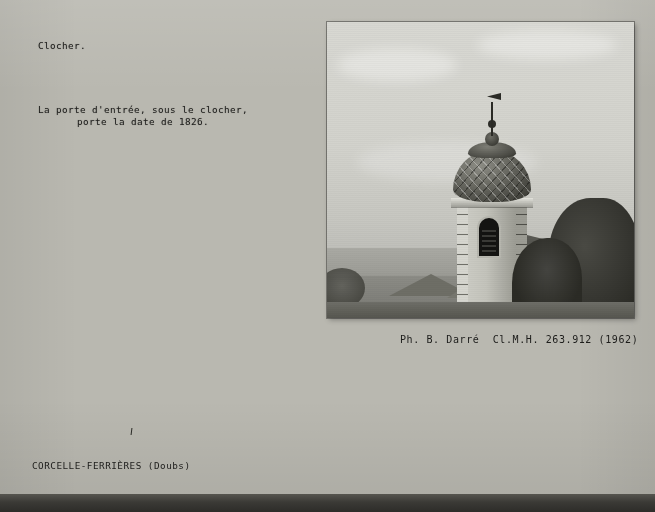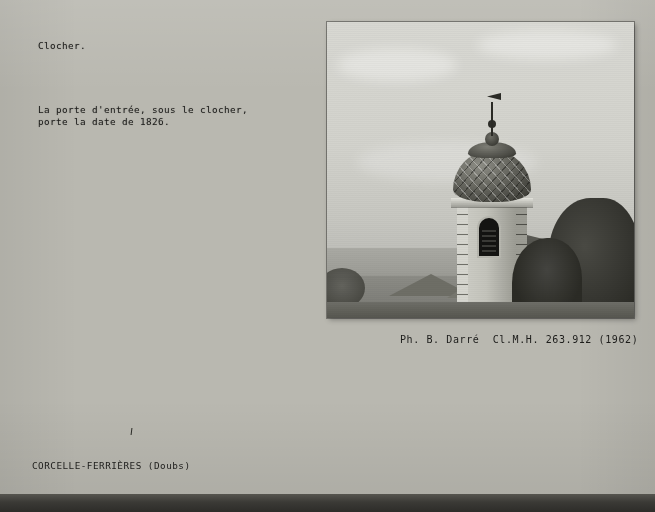--- a/index.html
+++ b/index.html
@@ -66,6 +66,7 @@
   #note-para2 {
     left: 38px;
     top: 104px;
+    text-align: center;
   }
 
   

